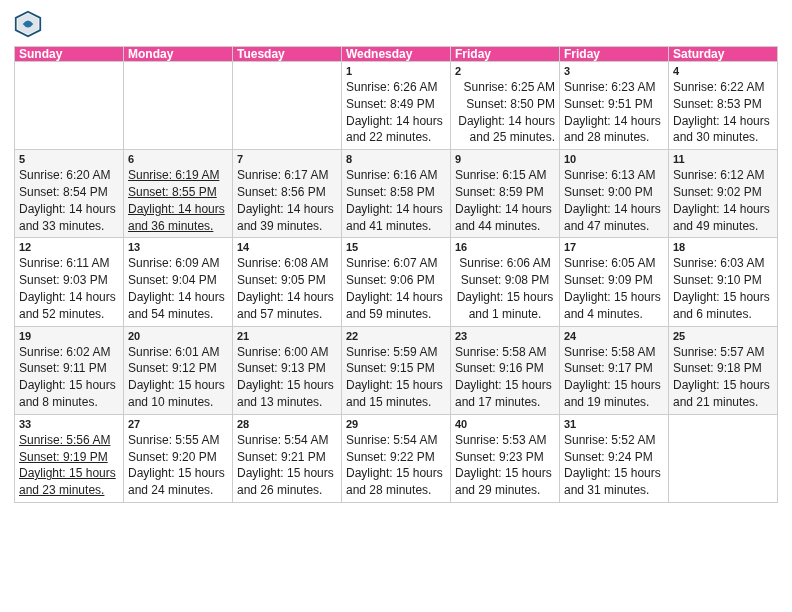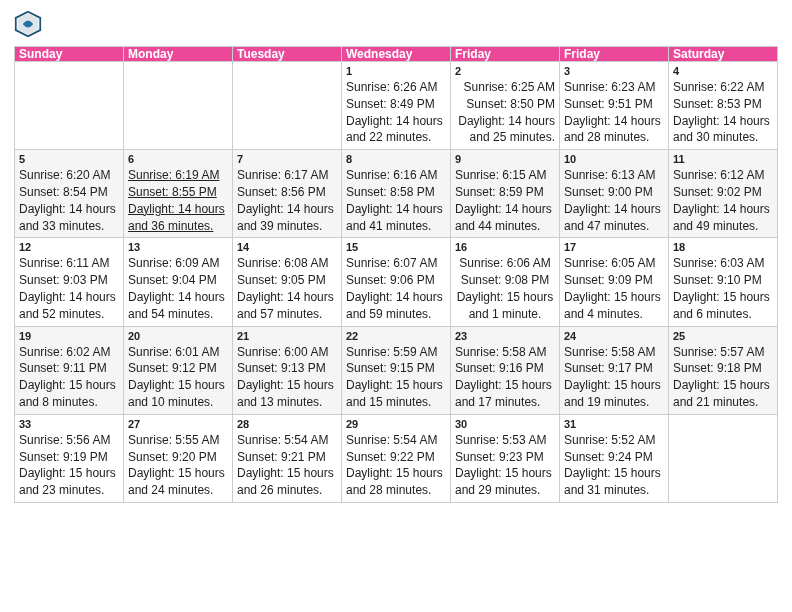--- a/index.html
+++ b/index.html
@@ -346,7 +346,7 @@
 and 28 minutes.</div>
           </td>
           <td>
-            <span class="day-num">30</span>
+            <span class="day-num">40</span>
             <div class="cell-info" style="white-space: pre-line;">Sunrise: 5:53 AM
 Sunset: 9:23 PM
 Daylight: 15 hours

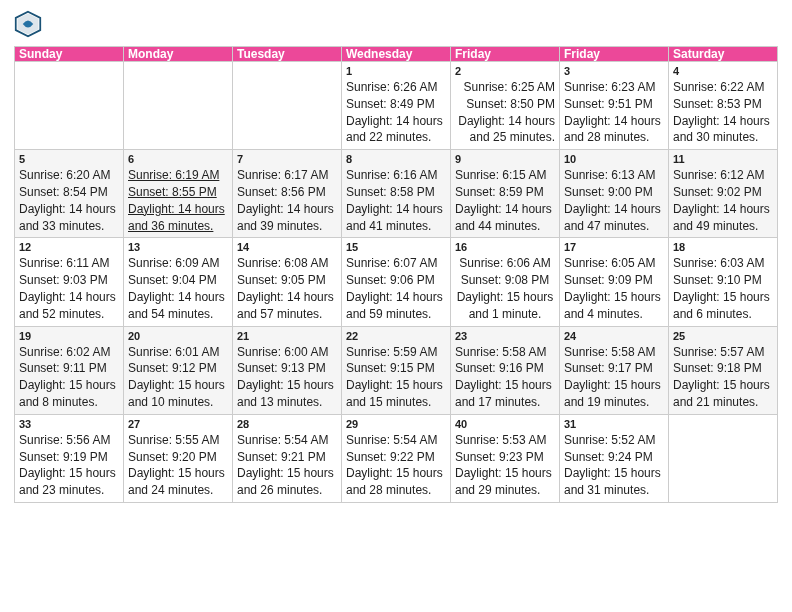--- a/index.html
+++ b/index.html
@@ -319,7 +319,7 @@
         <tr>
           <td>
             <span class="day-num">33</span>
-            <div class="cell-info" style="white-space: pre-line;">Sunrise: 5:56 AM
+            <div class="cell-info" style="white-space: pre-line; text-decoration: underline;">Sunrise: 5:56 AM
 Sunset: 9:19 PM
 Daylight: 15 hours
 and 23 minutes.</div>

